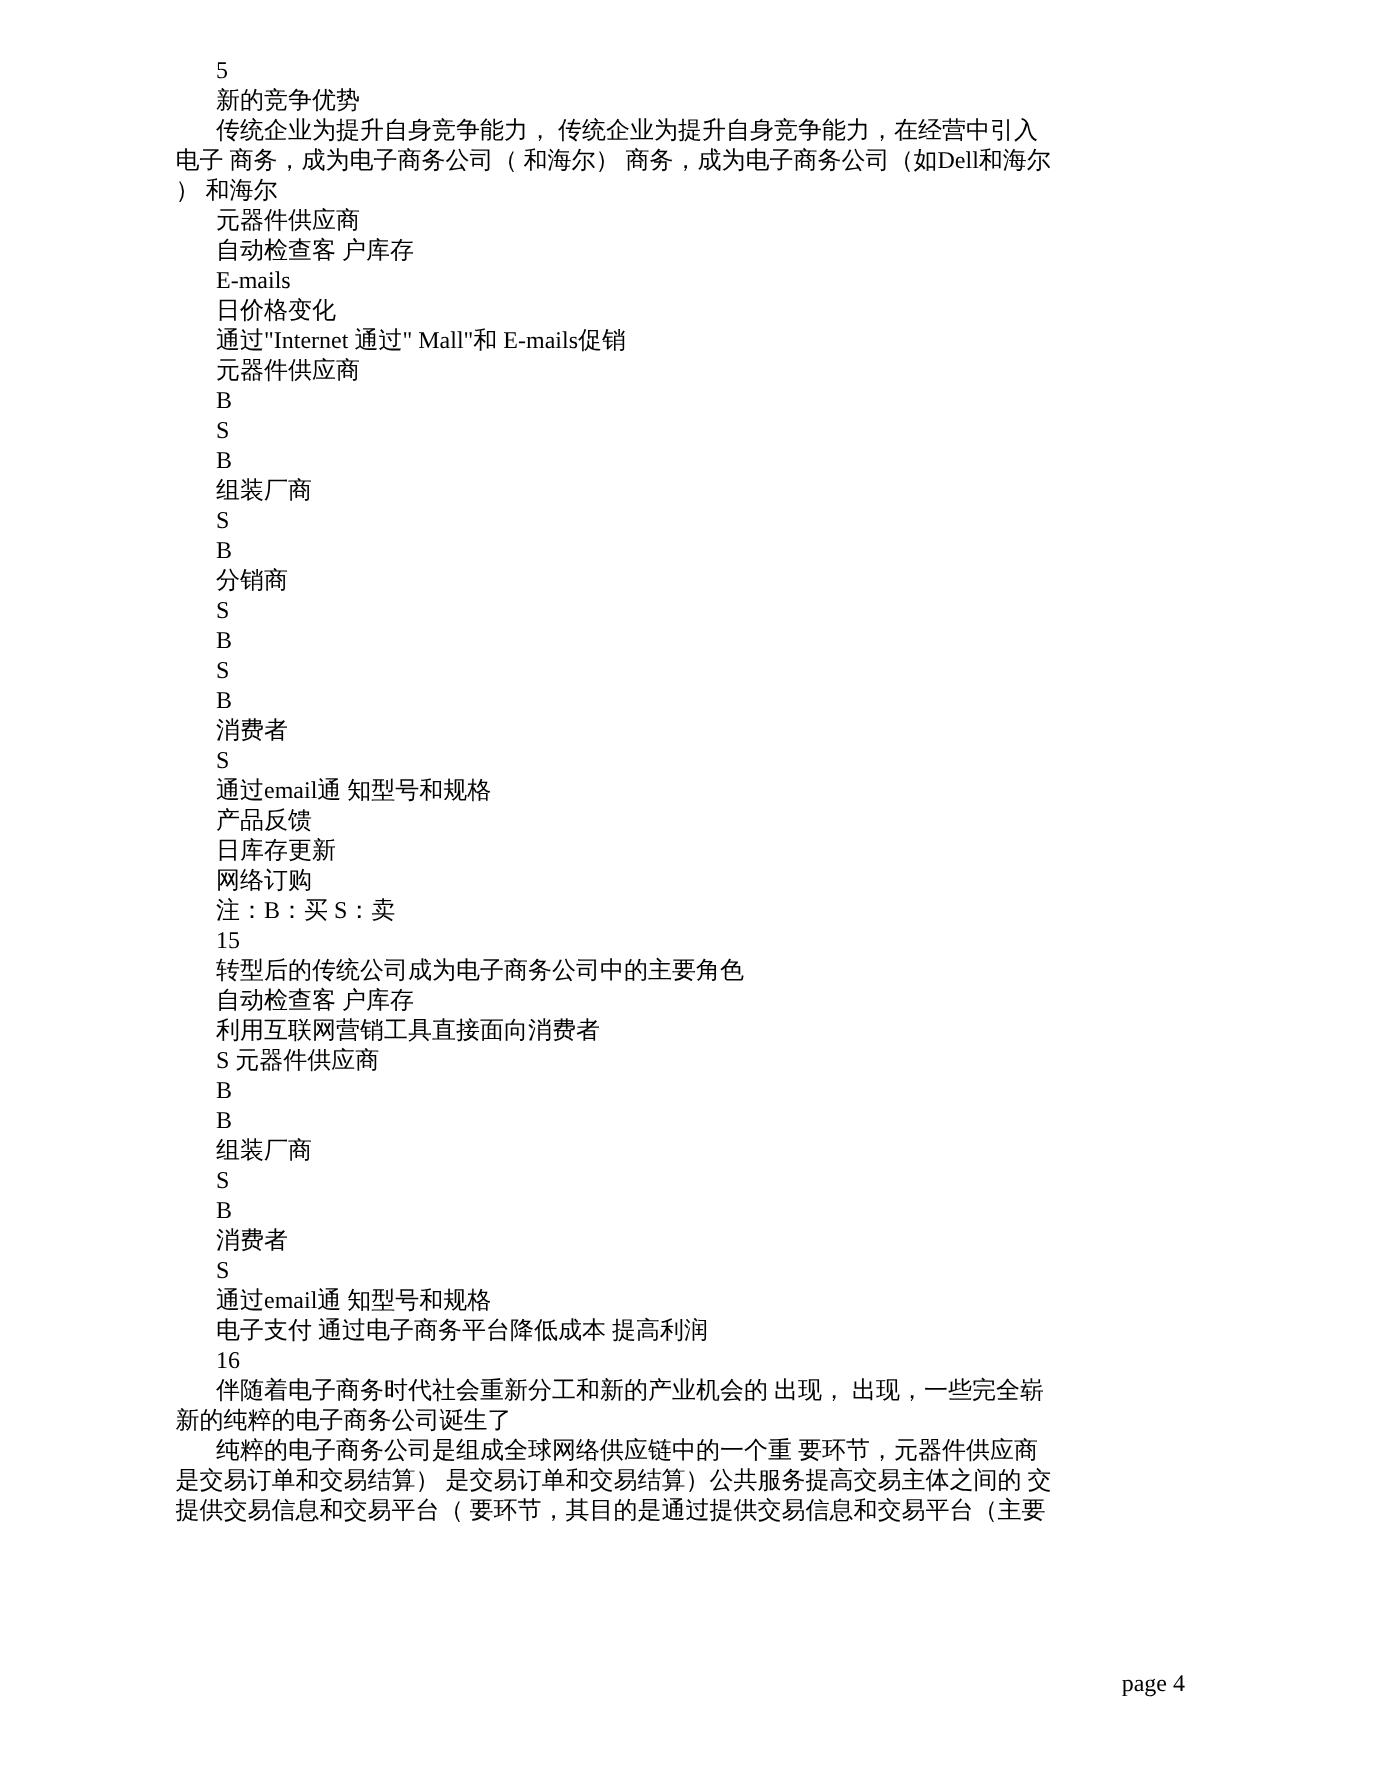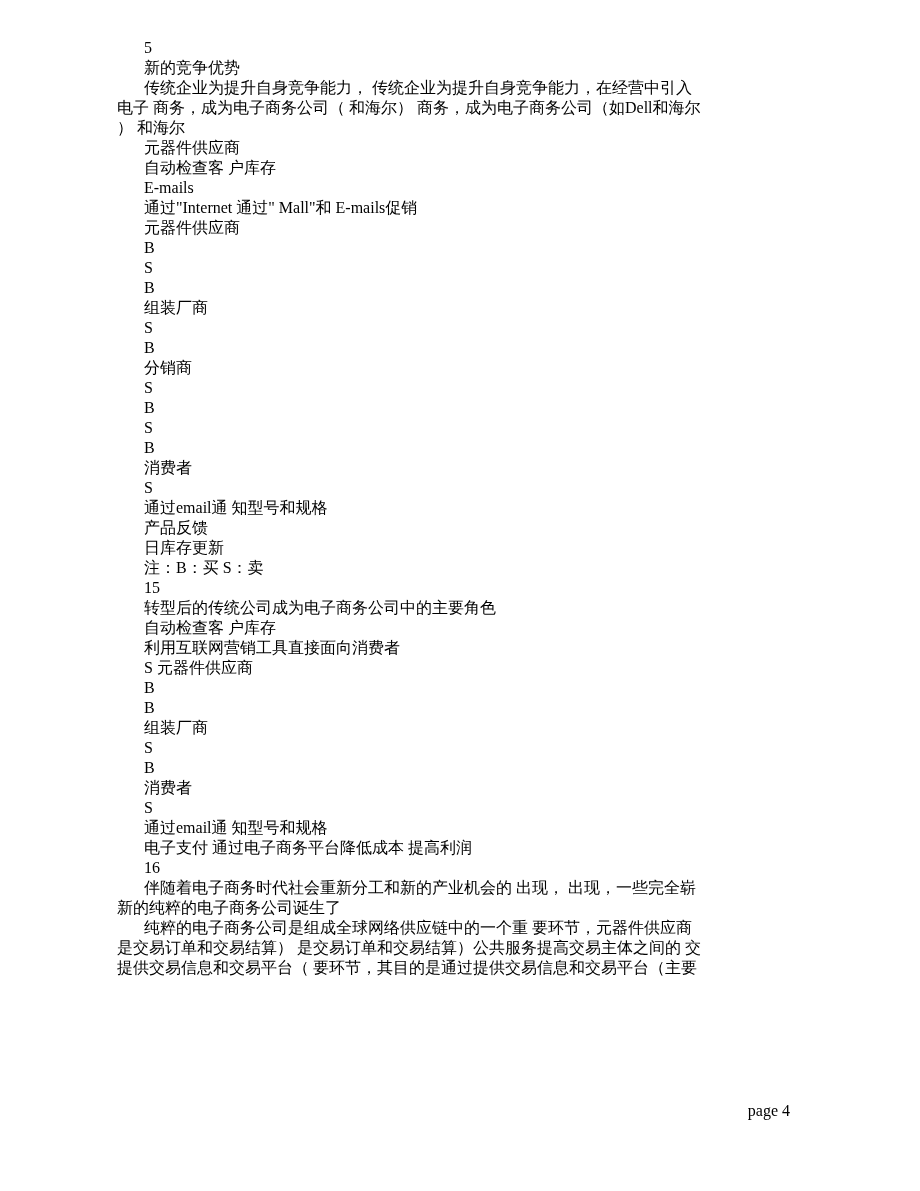--- a/index.html
+++ b/index.html
@@ -52,6 +52,7 @@
     <div class="line indent">元器件供应商</div>
     <div class="line indent">自动检查客 户库存</div>
     <div class="line indent">E-mails</div>
+    <div class="line indent">日价格变化</div>
     <div class="line indent">通过"Internet 通过" Mall"和 E-mails促销</div>
     <div class="line indent">元器件供应商</div>
     <div class="line indent">B</div>

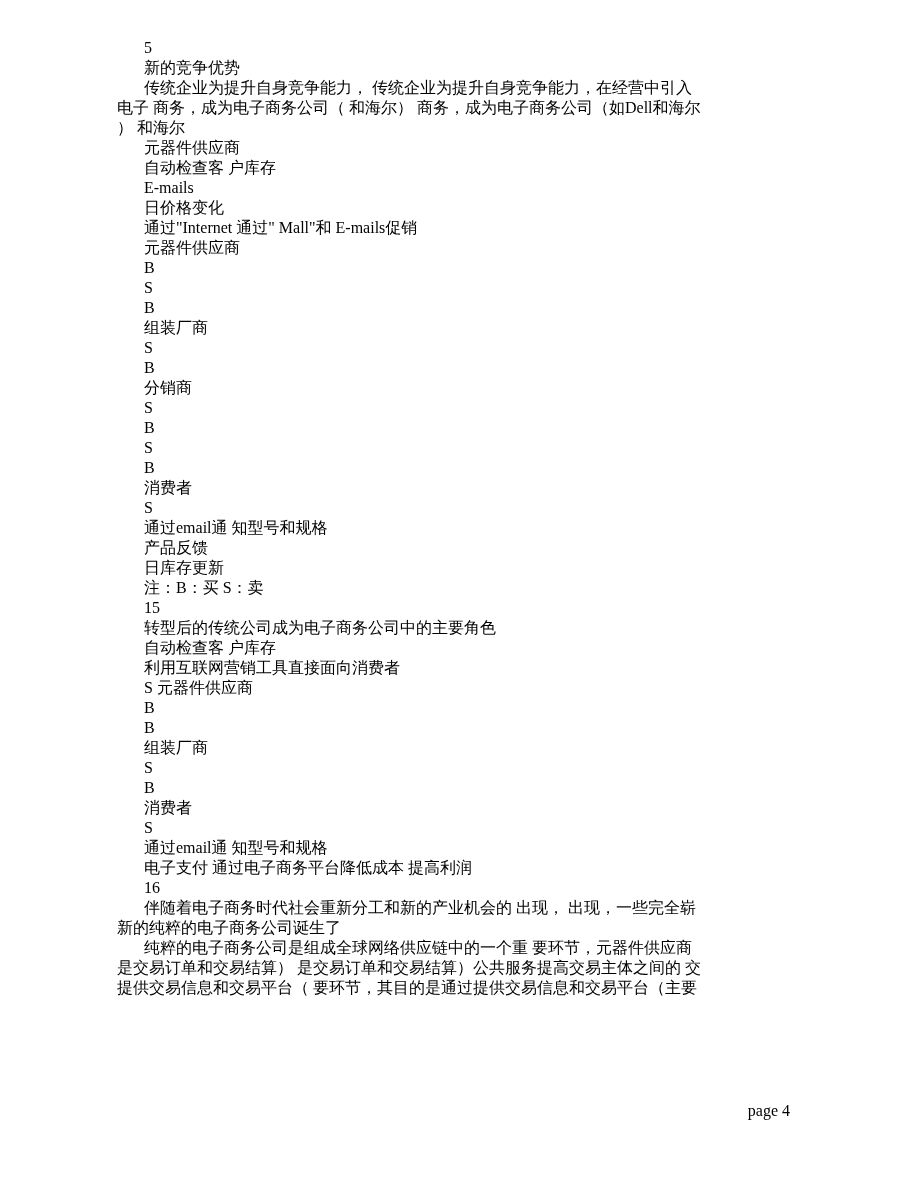--- a/index.html
+++ b/index.html
@@ -71,6 +71,7 @@
     <div class="line indent">通过email通 知型号和规格</div>
     <div class="line indent">产品反馈</div>
     <div class="line indent">日库存更新</div>
+    <div class="line indent">网络订购</div>
     <div class="line indent">注：B：买 S：卖</div>
     <div class="line indent">15</div>
     <div class="line indent">转型后的传统公司成为电子商务公司中的主要角色</div>

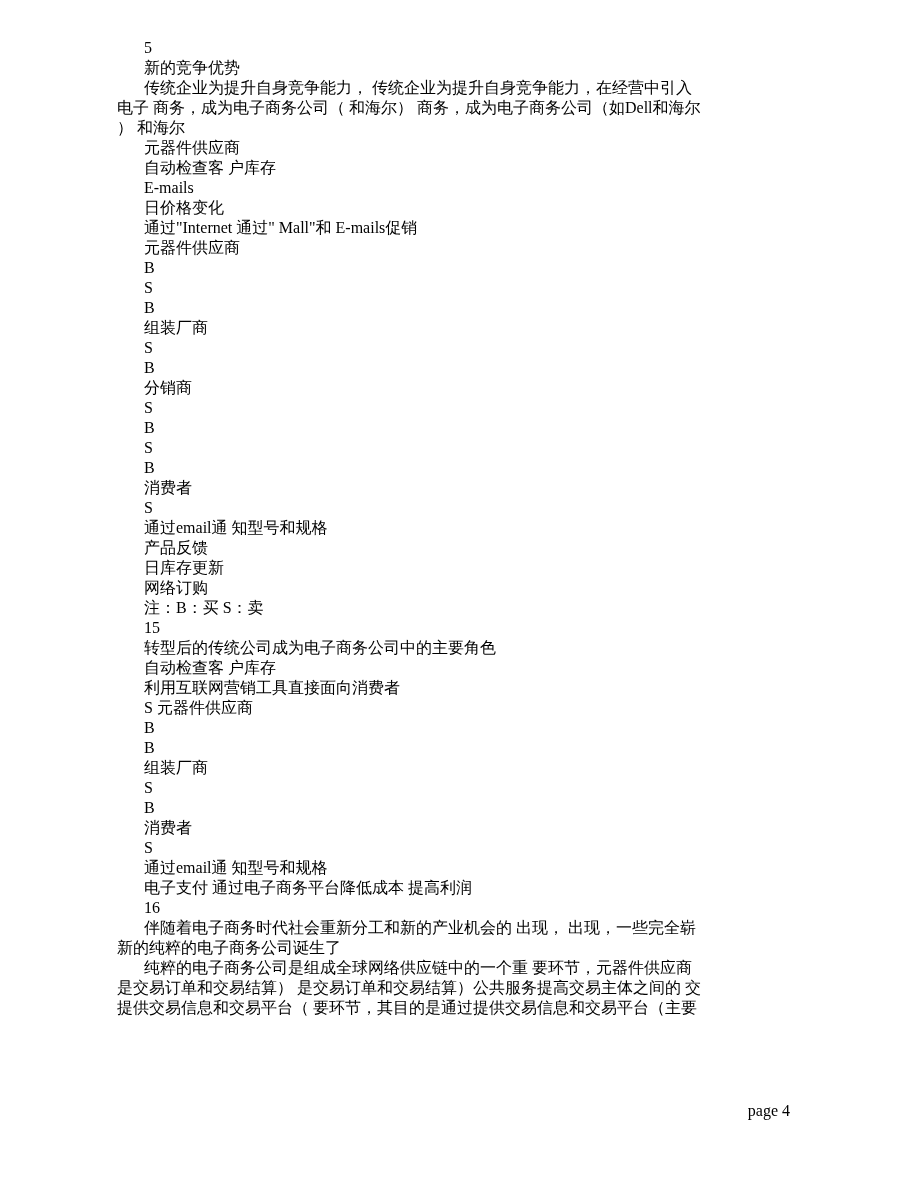--- a/index.html
+++ b/index.html
@@ -34,7 +34,7 @@
     }
     .footer {
       position: absolute;
-      bottom: 70px;
+      bottom: 58px;
       right: 130px;
       font-family: "Times New Roman", serif;
       font-size: 16px;

